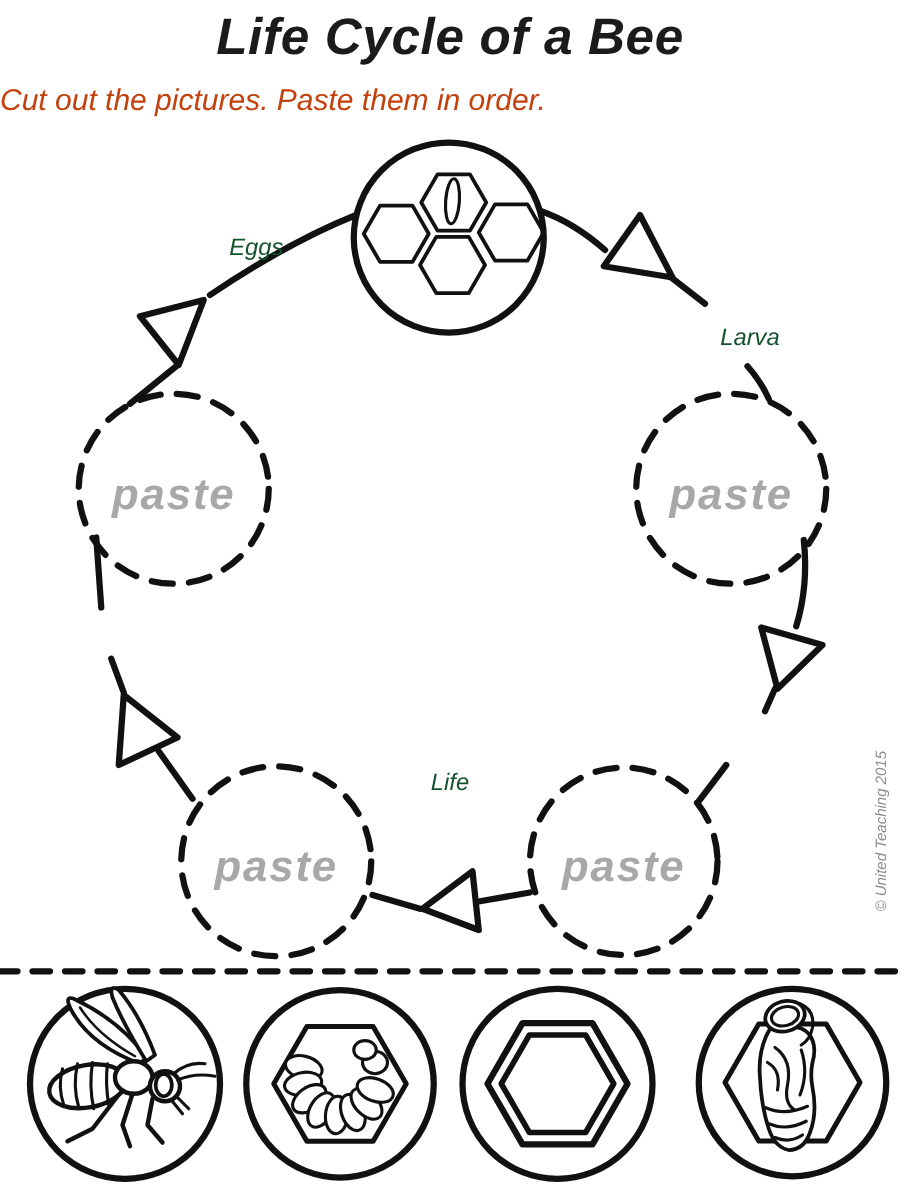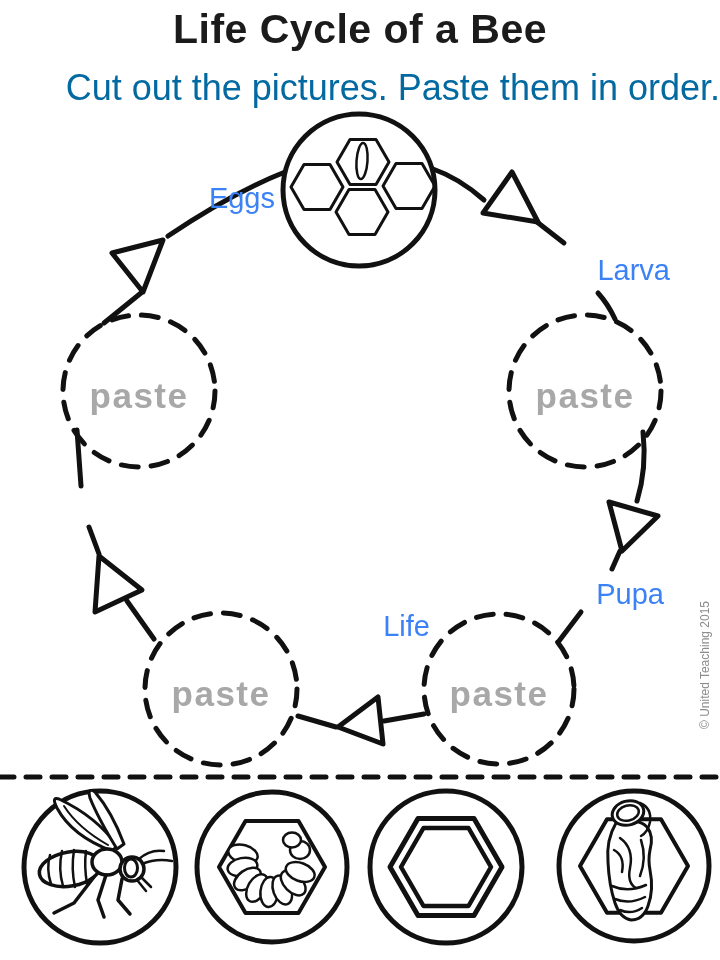--- a/index.html
+++ b/index.html
@@ -16,6 +16,7 @@
     overflow:hidden;
     font-family:"Liberation Sans", sans-serif;
     color:var(--ink);
+    font-style:italic;
   }
   .title{
     position:absolute;top:6px;left:0;width:720px;

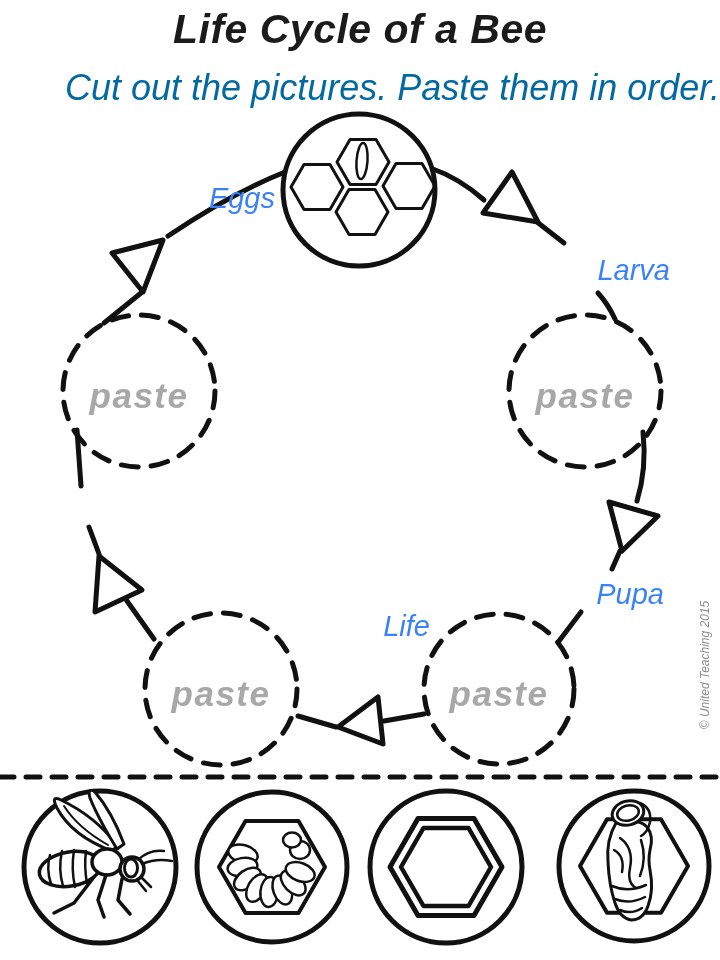--- a/index.html
+++ b/index.html
@@ -26,9 +26,9 @@
   }
   .subtitle{
     position:absolute;top:67px;left:0;width:720px;
-    text-align:right;
-    font-size:36px;font-weight:400;
-    color:#0369a1;margin:0;
+    text-align:left;
+    font-size:24px;font-weight:400;
+    color:#c2410c;margin:0;
   }
   .diagram-svg{position:absolute;left:0;top:0;}
   .stage-label{

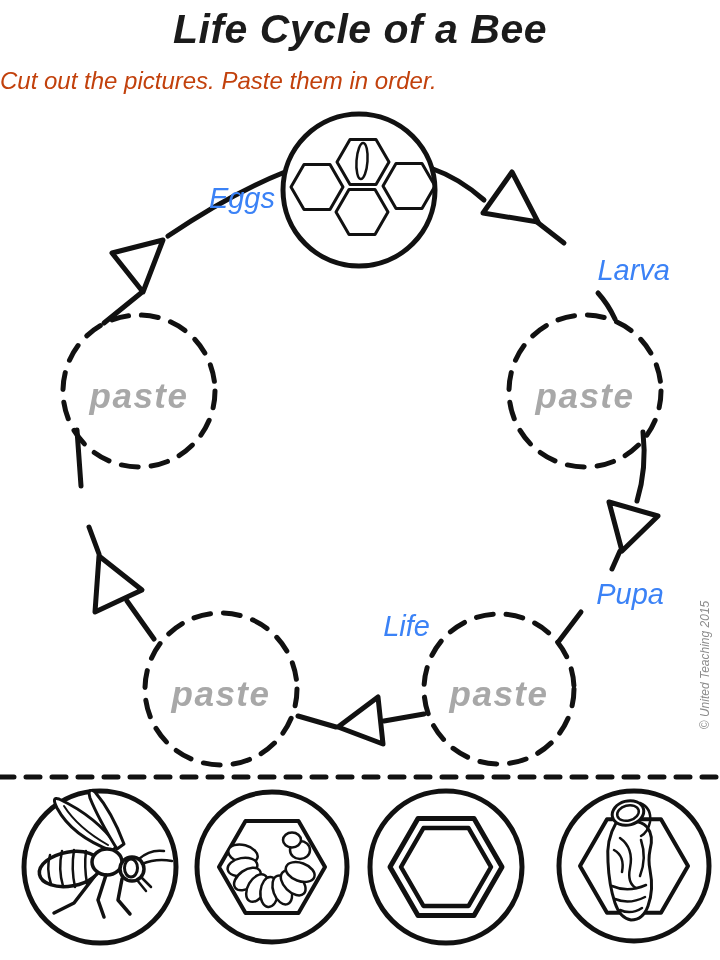--- a/index.html
+++ b/index.html
@@ -32,8 +32,8 @@
   }
   .diagram-svg{position:absolute;left:0;top:0;}
   .stage-label{
-    position:absolute;text-align:right;
-    font-size:29px;font-weight:400;color:#3b82f6;
+    position:absolute;text-align:center;
+    font-size:19px;font-weight:400;color:#14532d;
     line-height:31px;white-space:nowrap;
   }
   .lbl-eggs{left:135px;top:183px;width:140px;}

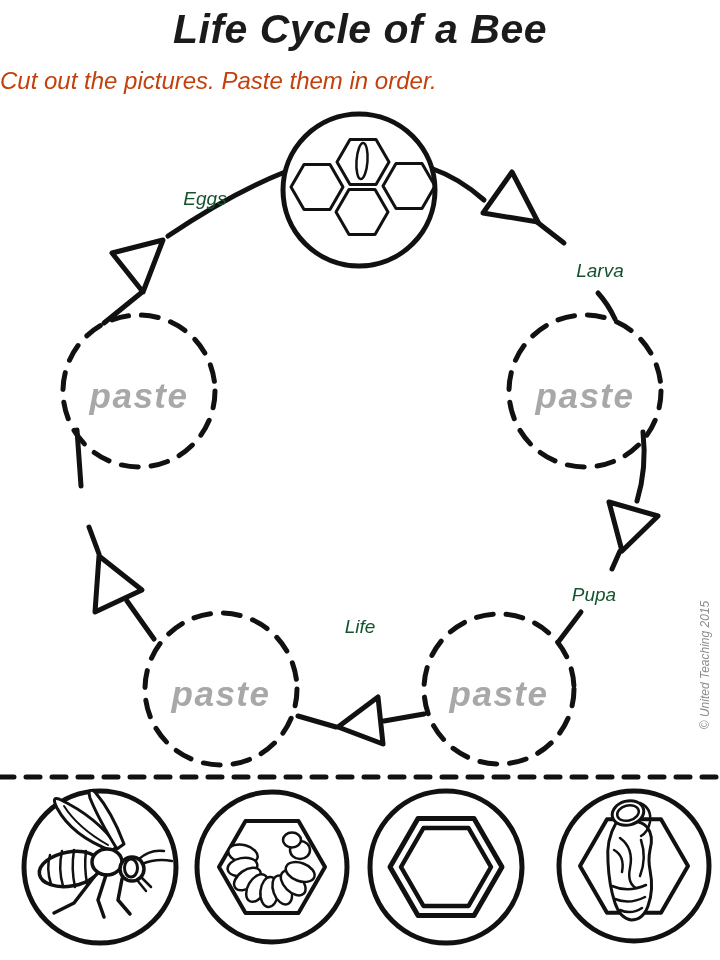--- a/index.html
+++ b/index.html
@@ -180,7 +180,6 @@
 
   <div class="stage-label lbl-eggs">Eggs</div>
   <div class="stage-label lbl-larva">Larva</div>
-  <div class="stage-label lbl-pupa">Pupa</div>
   <div class="stage-label lbl-capped">
     <div>Life</div>
   </div>

